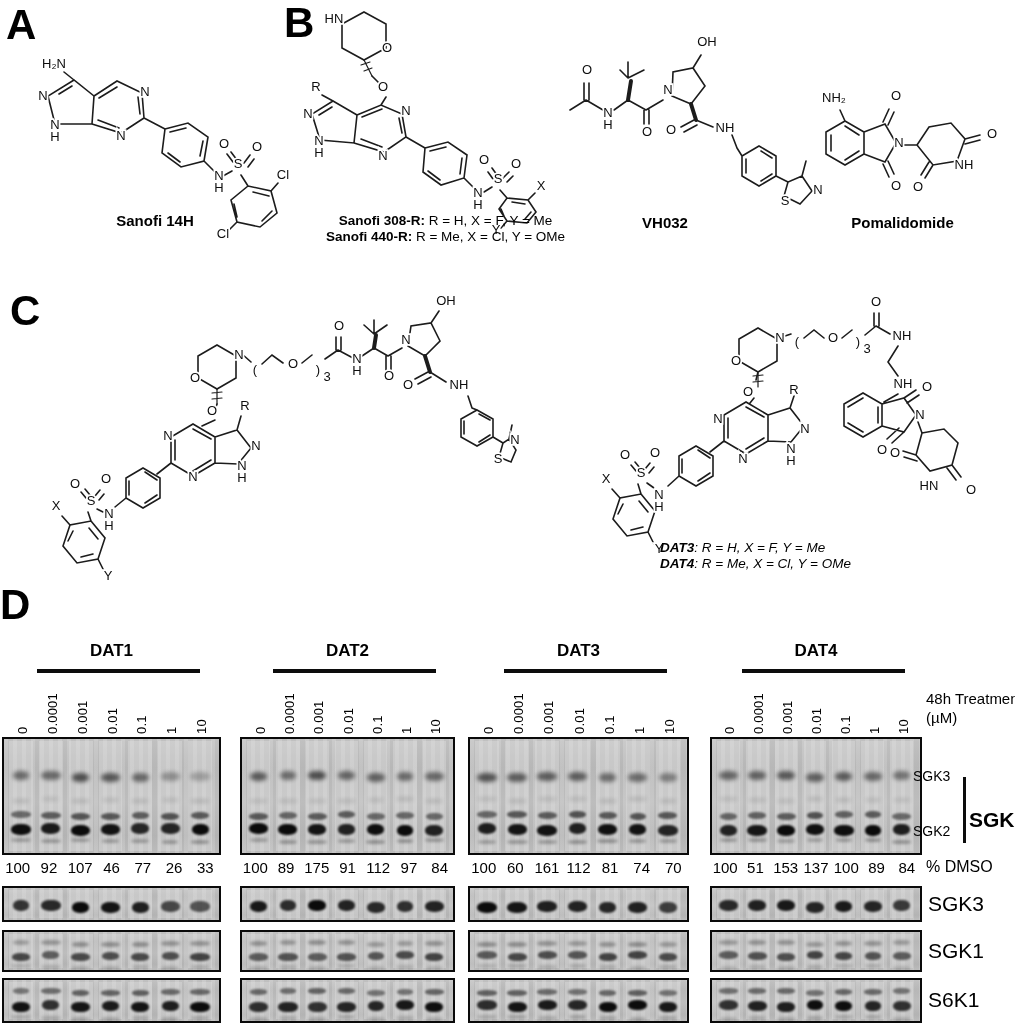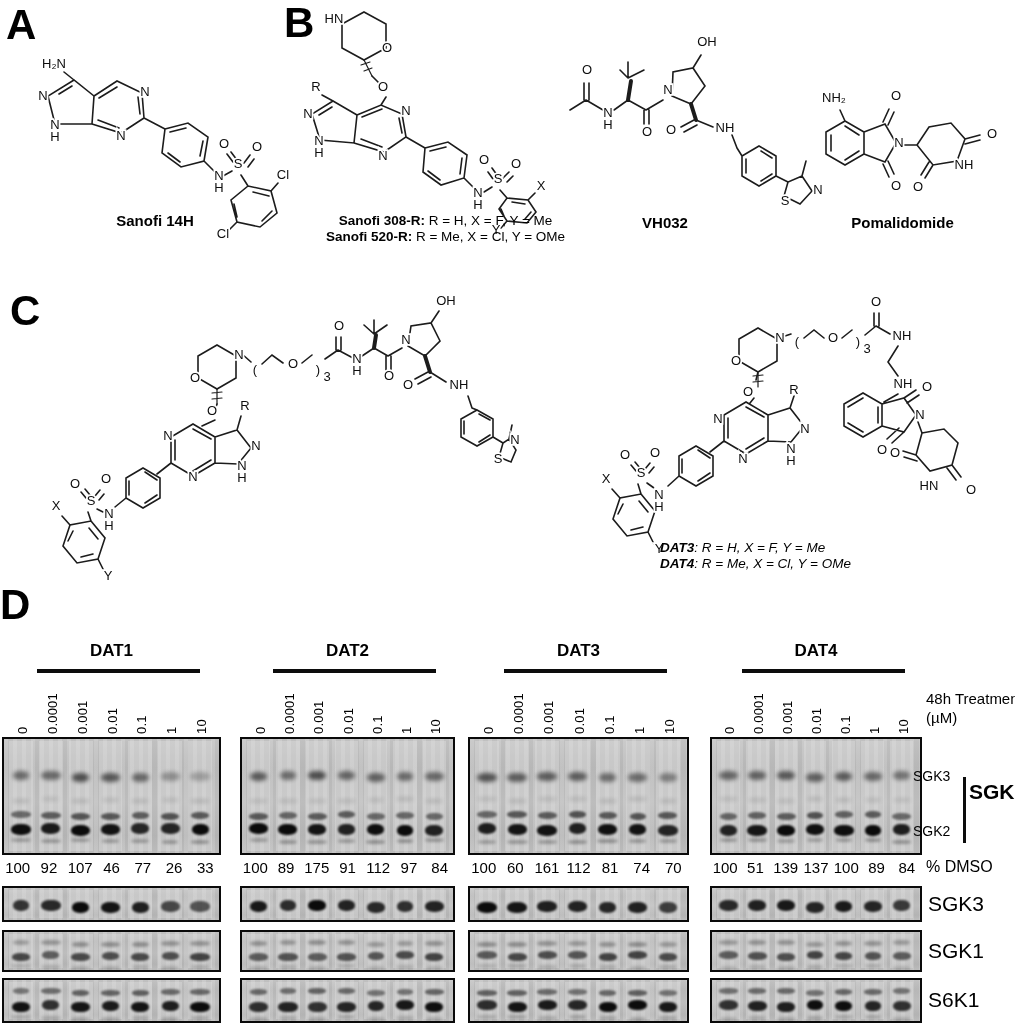--- a/index.html
+++ b/index.html
@@ -108,7 +108,7 @@
     </svg>
   <div class="sub-lines" style="left:318px; top:213px; width:255px; text-align:center;">
     <div><b>Sanofi 308-R:</b><span> R = H, X = F, Y = Me</span></div>
-    <div><b>Sanofi 520-R:</b><span> R = Me, X = Cl, Y = OMe</span></div>
+    <div><b>Sanofi 440-R:</b><span> R = Me, X = Cl, Y = OMe</span></div>
   </div>
 
   <svg class="struct" style="left:560px; top:28px;" width="250" height="185" viewBox="0 0 250 185">

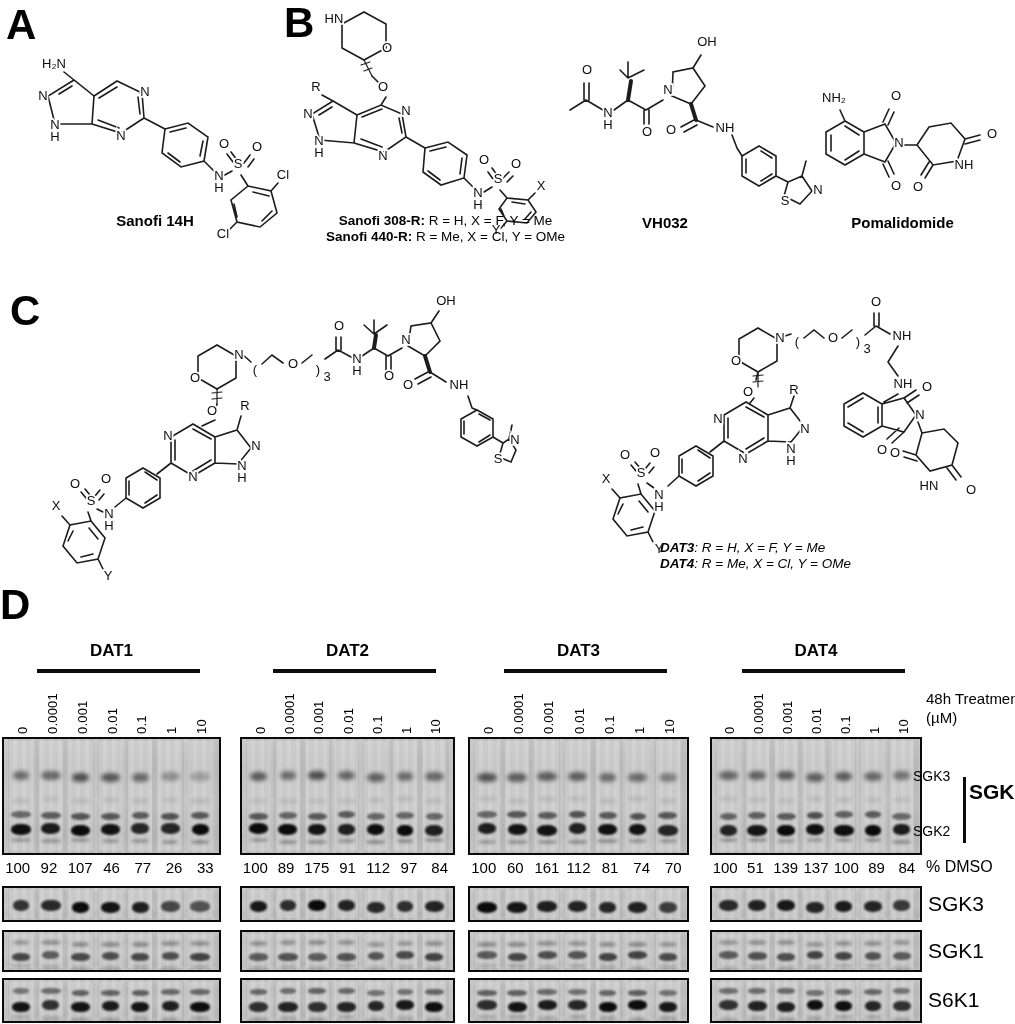--- a/index.html
+++ b/index.html
@@ -965,7 +965,7 @@
   <div class="right-label" style="left:926px; top:709px;">(µM)</div>
   <div class="band-small-label" style="left:913px; top:768px;">SGK3</div>
   <div class="sgk-bracket-line" style="left:963px; top:777px; height:66px;"></div>
-  <div class="sgk-bold" style="left:969px; top:780px;">SGK</div>
+  <div class="sgk-bold" style="left:969px; top:808px;">SGK</div>
   <div class="band-small-label" style="left:913px; top:823px;">SGK2</div>
   <div class="right-label" style="left:926px; top:858px; font-size:16px;">% DMSO</div>
   <div class="row-big-label" style="left:928px; top:892px;">SGK3</div>

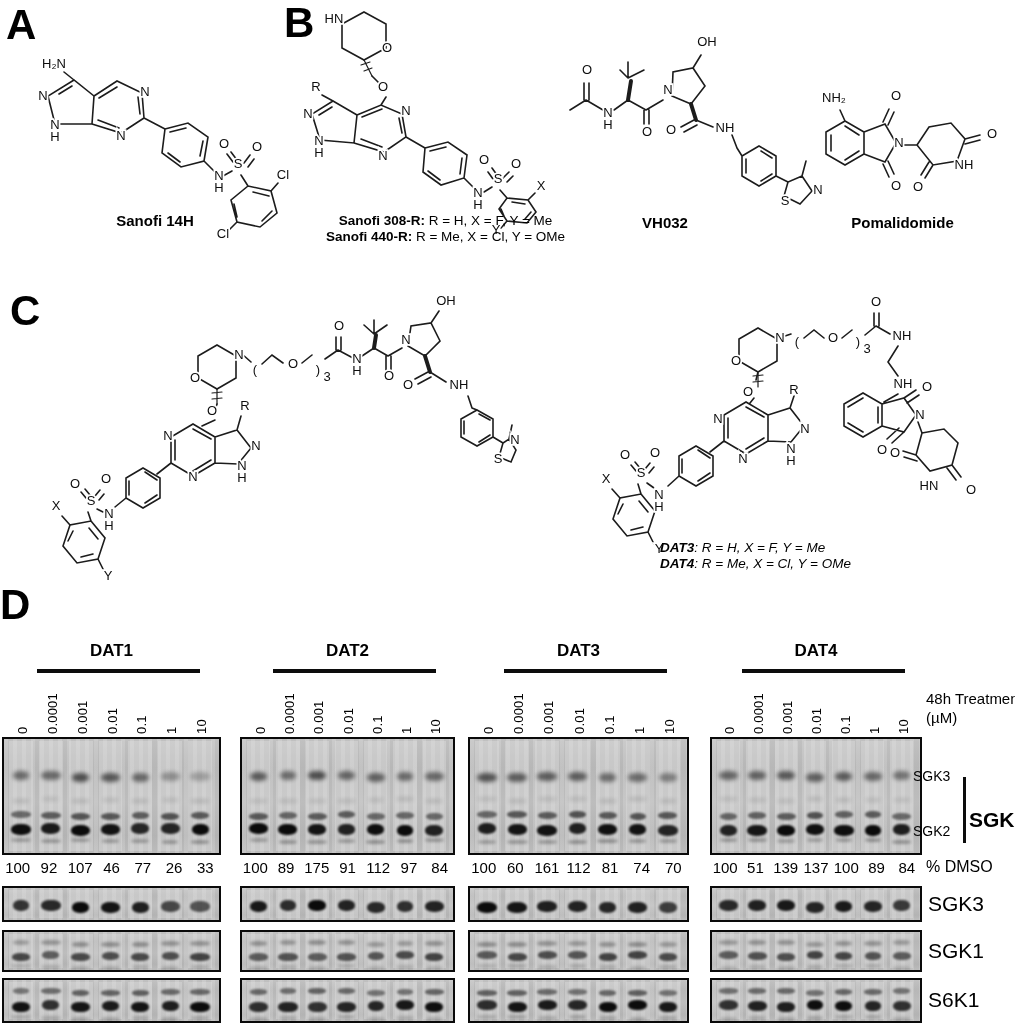--- a/index.html
+++ b/index.html
@@ -953,7 +953,7 @@
       <div class="dmso-row" style="left: 710px; top: 859px; width: 212px;">
         <div class="dmso-cell">100</div>
         <div class="dmso-cell">51</div>
-        <div class="dmso-cell">139</div>
+        <div class="dmso-cell">153</div>
         <div class="dmso-cell">137</div>
         <div class="dmso-cell">100</div>
         <div class="dmso-cell">89</div>

